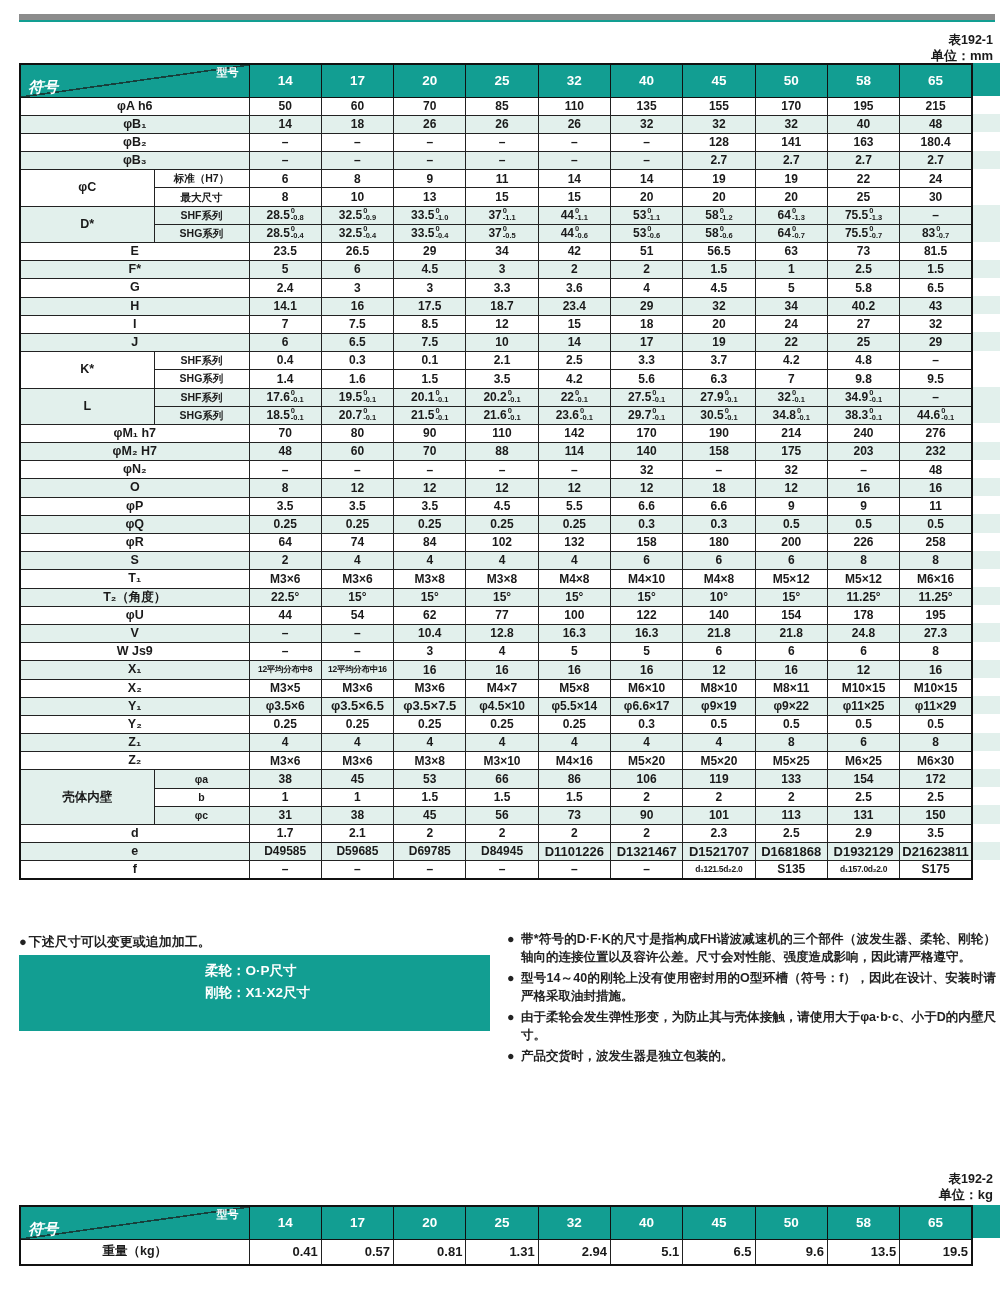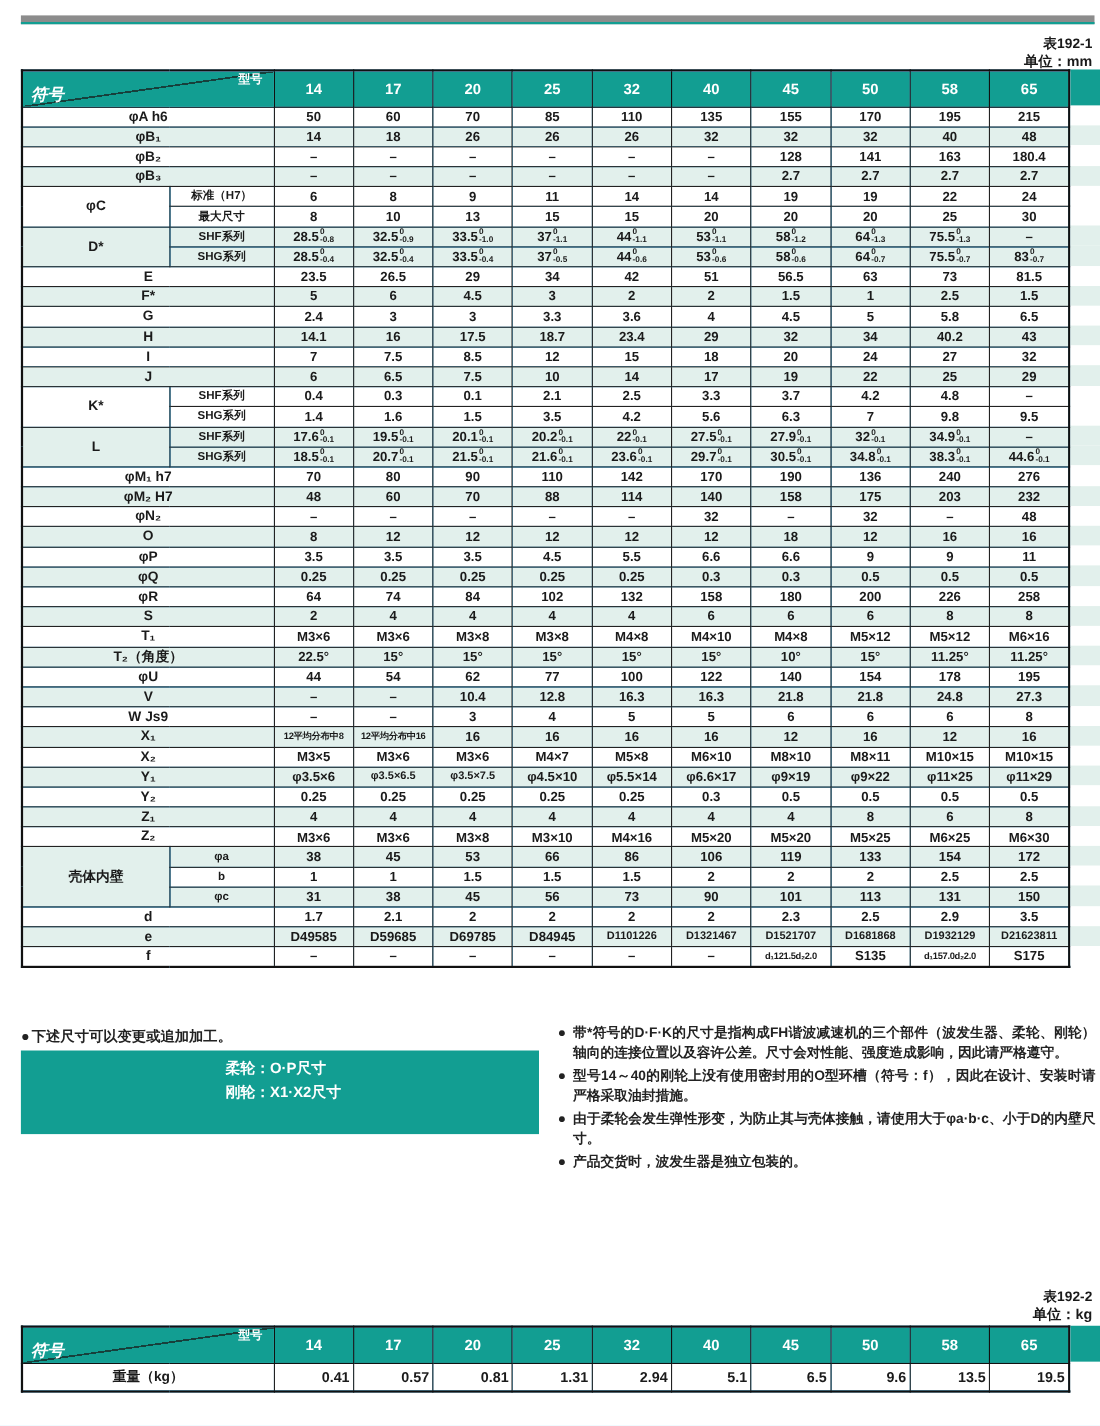--- a/index.html
+++ b/index.html
@@ -476,7 +476,7 @@
           <td class="wbg">142</td>
           <td class="wbg">170</td>
           <td class="wbg">190</td>
-          <td class="wbg">136</td>
+          <td class="wbg">214</td>
           <td class="wbg">240</td>
           <td class="wbg">276</td>
         </tr>

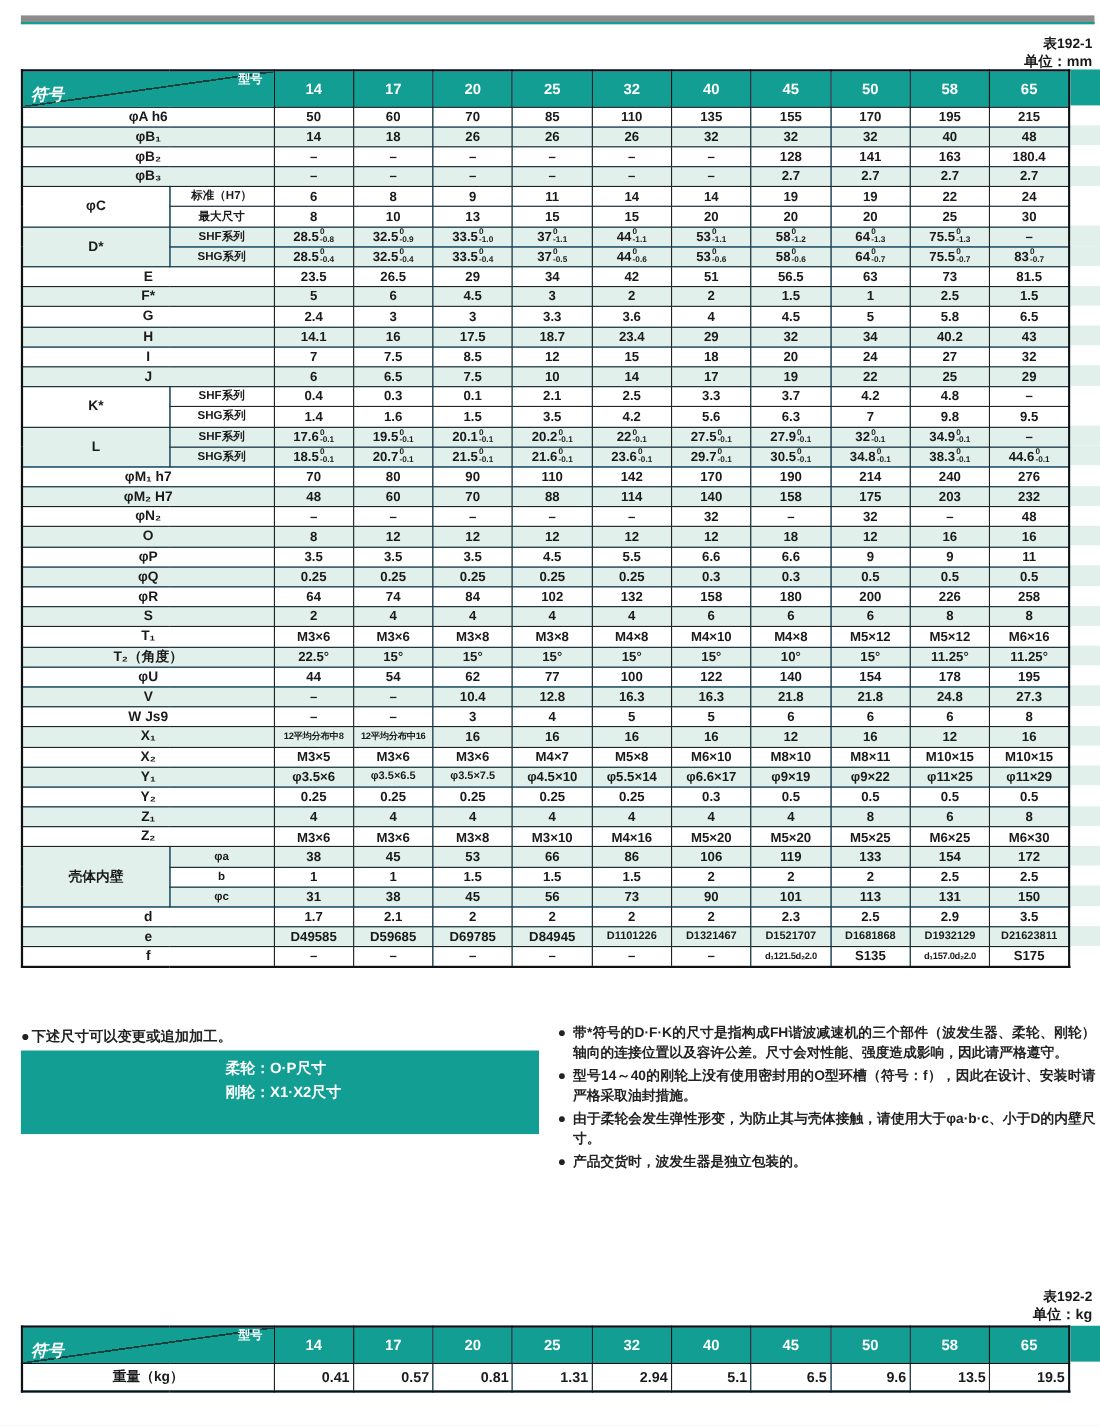--- a/index.html
+++ b/index.html
@@ -44,7 +44,7 @@
   .dtable td.sub { font-size:10.5px; }
   .dtable td.wbg { background:#fff; }
   .dtable td.sbg { background:#e2f0ec; }
-  .dtable td.sm2 { font-size:10px; }
+  .dtable td.sm2 { font-size:13px; }
   .dtable td.sm3 { font-size:8.5px; letter-spacing:-0.3px; }
   .dtable td.num-r { text-align:right; padding-right:3px; }
   .dtable td.wrow { height:26px; font-size:13px; }

